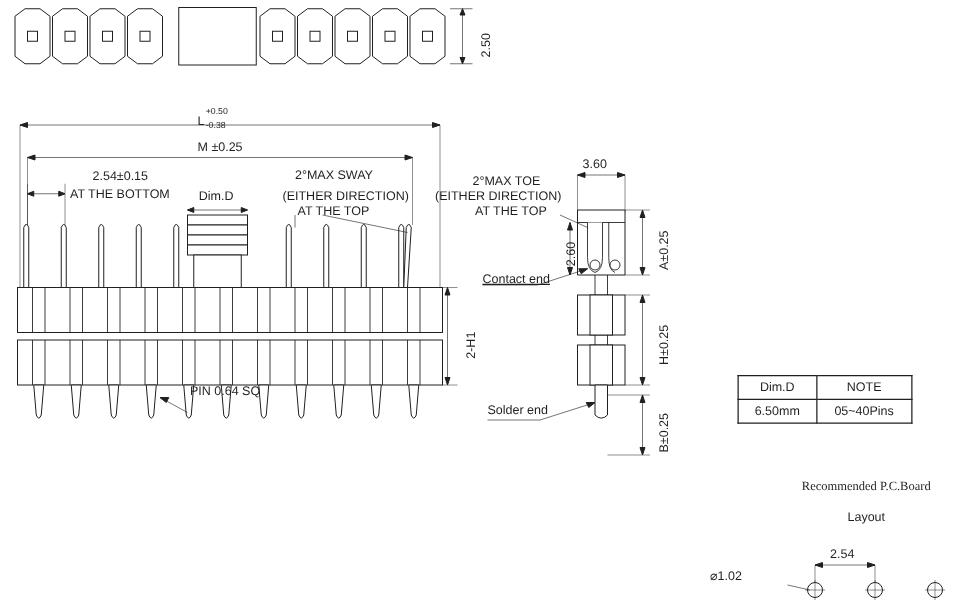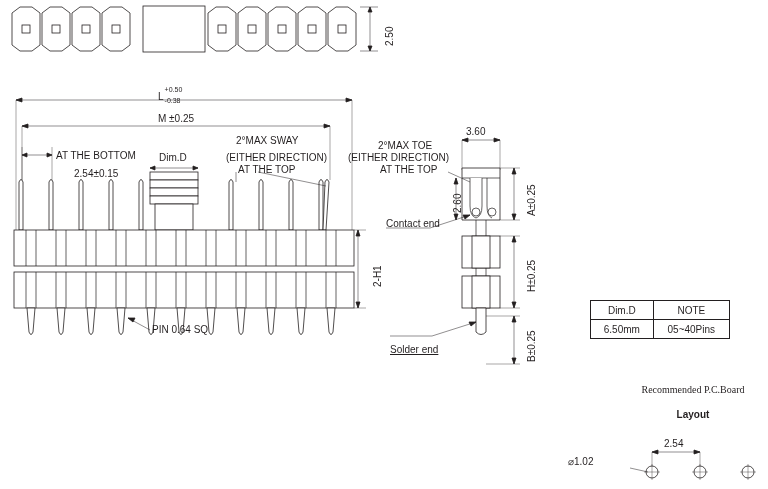--- a/index.html
+++ b/index.html
@@ -290,7 +290,7 @@
     <span>L</span><span class="supbox"><span class="sup">+0.50</span><br><span class="sup">-0.38</span></span>
   </div>
   <div class="lbl" style="left:158px;top:113px;text-align:center;">M ±0.25</div>
-  <div class="lbl" style="left:74px;top:136px;margin-top:32px;">2.54±0.15</div>
+  <div class="lbl" style="left:74px;top:136px;">2.54±0.15</div>
   <div class="lbl" style="left:56px;top:150px;">AT THE BOTTOM</div>
   <div class="lbl" style="left:159px;top:152px;">Dim.D</div>
   <div class="lbl" style="left:236px;top:135px;">2°MAX SWAY</div>

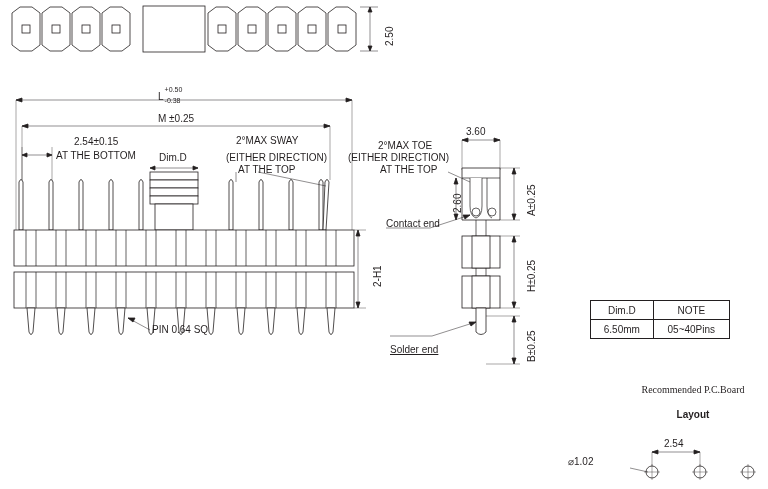--- a/index.html
+++ b/index.html
@@ -305,7 +305,7 @@
   <div class="lbl" style="left:466px;top:126px;">3.60</div>
   <div class="lbl vert" style="left:526px;top:216px;transform:rotate(-90deg);">A±0.25</div>
   <div class="lbl vert" style="left:452px;top:213px;transform:rotate(-90deg);">2.60</div>
-  <div class="lbl" style="left:386px;top:218px;">Contact end</div>
+  <div class="lbl" style="left:386px;top:218px;text-decoration:underline;">Contact end</div>
   <div class="lbl vert" style="left:526px;top:292px;transform:rotate(-90deg);">H±0.25</div>
   <div class="lbl" style="left:390px;top:344px;text-decoration:underline;text-align:right;">Solder end</div>
   <div class="lbl vert" style="left:526px;top:362px;transform:rotate(-90deg);">B±0.25</div>

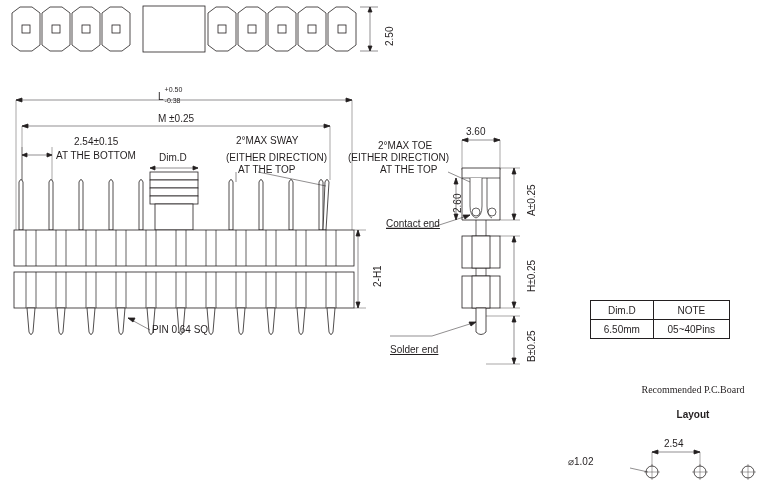--- a/index.html
+++ b/index.html
@@ -297,7 +297,7 @@
   <div class="lbl" style="left:226px;top:152px;">(EITHER DIRECTION)</div>
   <div class="lbl" style="left:238px;top:164px;">AT THE TOP</div>
   <div class="lbl vert" style="left:372px;top:287px;transform:rotate(-90deg);">2-H1</div>
-  <div class="lbl" style="left:152px;top:324px;">PIN 0.64 SQ</div>
+  <div class="lbl" style="left:152px;top:308px;">PIN 0.64 SQ</div>
 
   <div class="lbl" style="left:378px;top:140px;">2°MAX TOE</div>
   <div class="lbl" style="left:348px;top:152px;">(EITHER DIRECTION)</div>

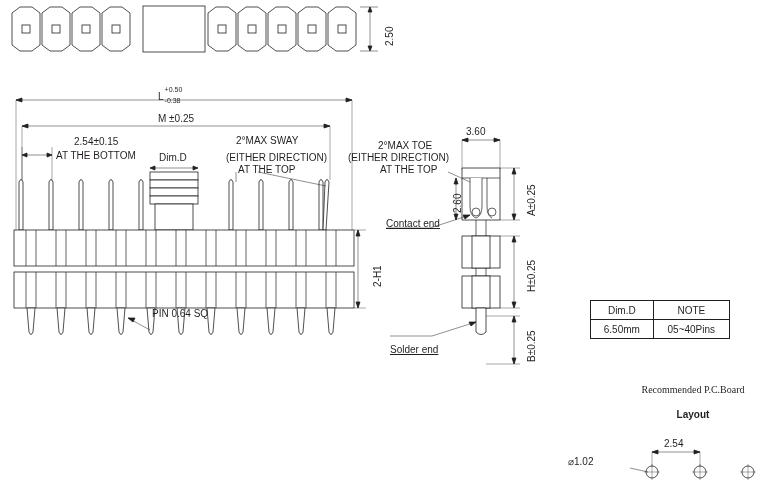--- a/index.html
+++ b/index.html
@@ -307,7 +307,7 @@
   <div class="lbl vert" style="left:452px;top:213px;transform:rotate(-90deg);">2.60</div>
   <div class="lbl" style="left:386px;top:218px;text-decoration:underline;">Contact end</div>
   <div class="lbl vert" style="left:526px;top:292px;transform:rotate(-90deg);">H±0.25</div>
-  <div class="lbl" style="left:390px;top:344px;text-decoration:underline;text-align:right;">Solder end</div>
+  <div class="lbl" style="left:390px;top:323px;text-align:right;">Solder end</div>
   <div class="lbl vert" style="left:526px;top:362px;transform:rotate(-90deg);">B±0.25</div>
 
   <table class="dim" style="left:590px;top:300px;width:140px;">

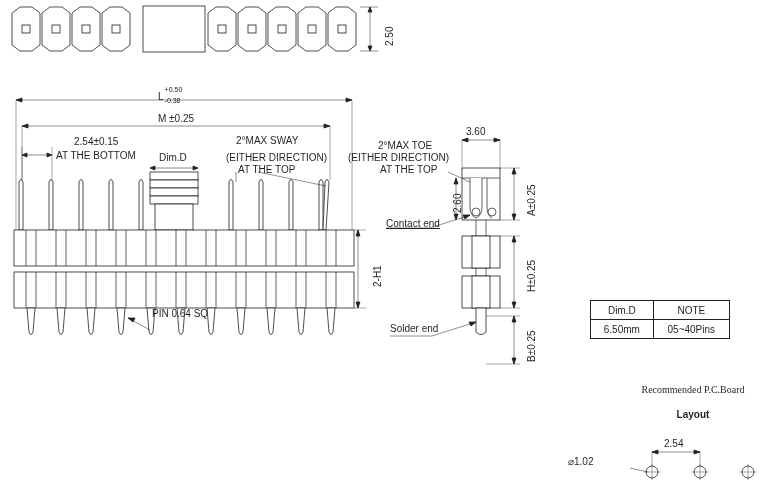--- a/index.html
+++ b/index.html
@@ -326,7 +326,7 @@
   </table>
 
   <div class="lbl c" style="left:618px;top:384px;width:150px;font-family:Liberation Serif, serif;">Recommended P.C.Board</div>
-  <div class="lbl c" style="left:618px;top:409px;width:150px;font-weight:bold;">Layout</div>
+  <div class="lbl c" style="left:618px;top:409px;width:150px;">Layout</div>
   <div class="lbl" style="left:664px;top:438px;">2.54</div>
   <div class="lbl" style="left:568px;top:456px;">⌀1.02</div>
 

